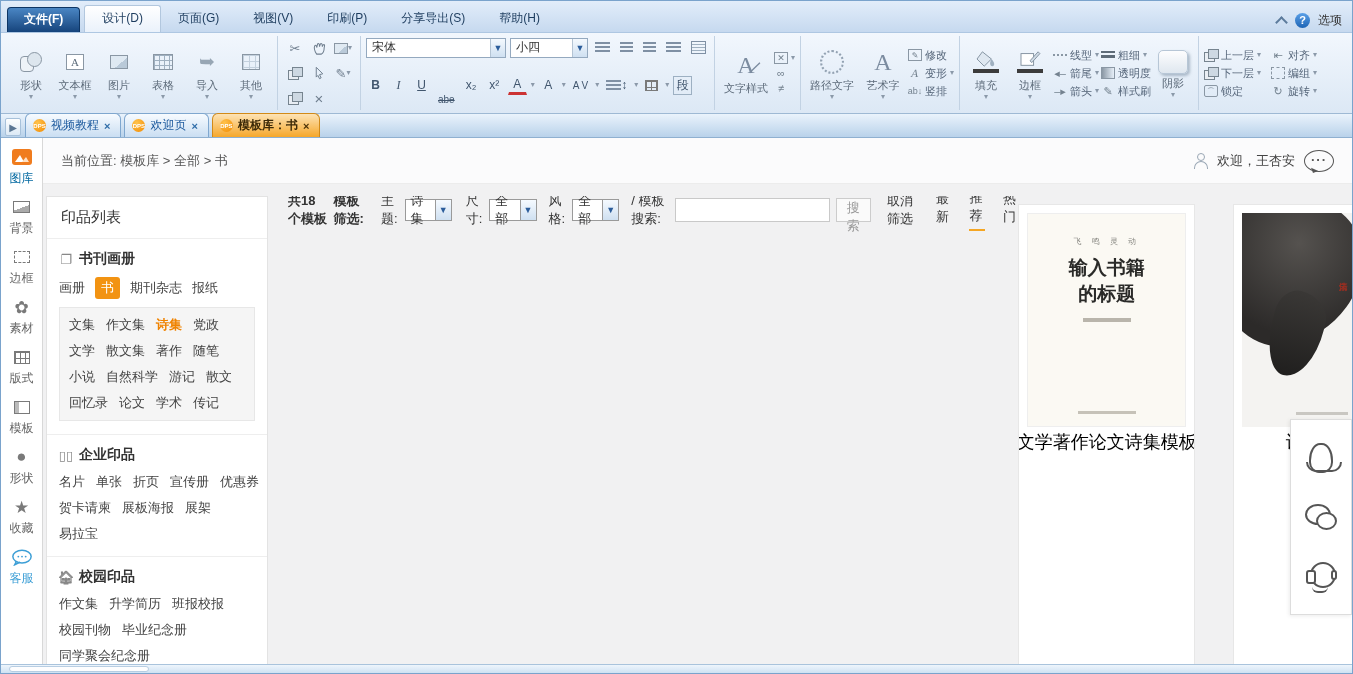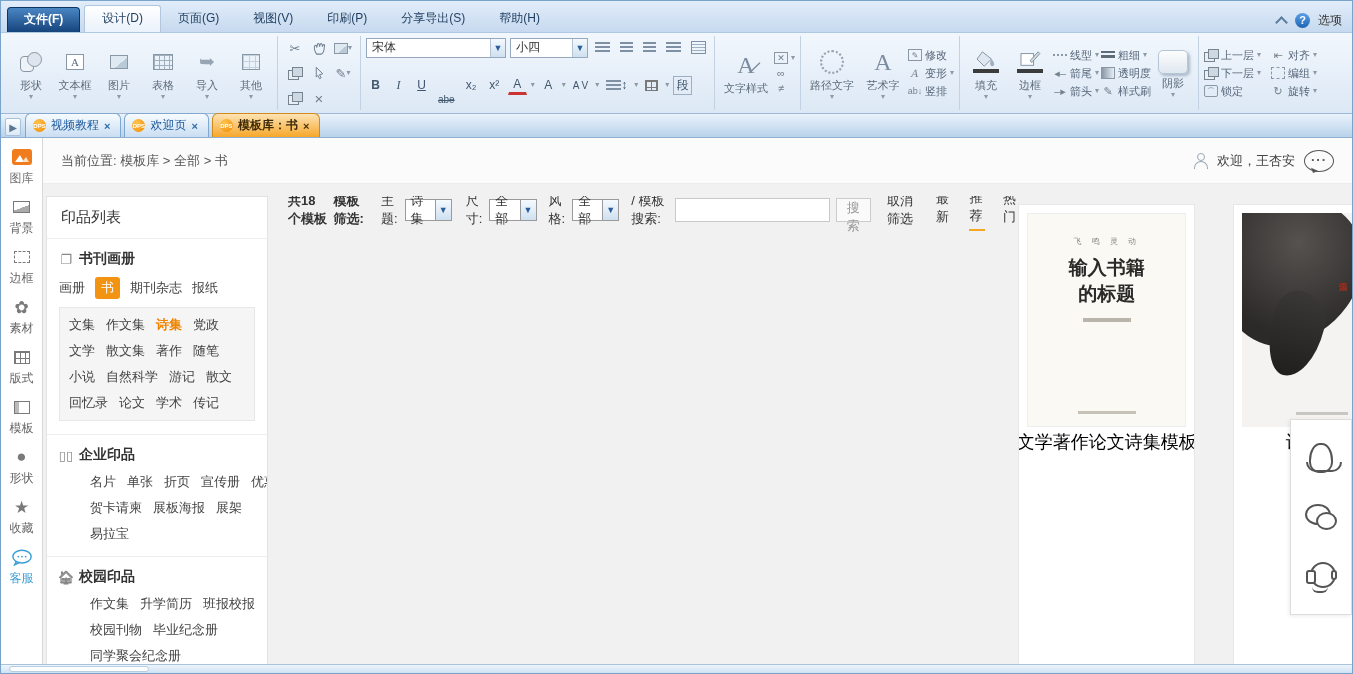--- a/index.html
+++ b/index.html
@@ -66,7 +66,7 @@
   .rail{width:42px;background:#fff;border-right:1px solid #d8d8d8;display:flex;flex-direction:column;align-items:center;padding-top:8px;gap:9px;}
   .rail-item{display:flex;flex-direction:column;align-items:center;gap:2px;color:#666;font-size:12px;width:100%;}
   .rail-item .ric{height:22px;display:flex;align-items:center;justify-content:center;color:#7a7a7a;font-size:17px;}
-  .rail-item.active{color:#737373;}
+  .rail-item.active{color:#0369a1;}
   .rail-item.service{color:#3d9fd6;}
   .content{flex:1;display:flex;flex-direction:column;overflow:hidden;background:#f1f1f2;}
   .topbar{height:46px;background:#fbfbfc;display:flex;align-items:center;padding:0 18px;border-bottom:1px solid #ececec;font-size:13px;color:#555;}

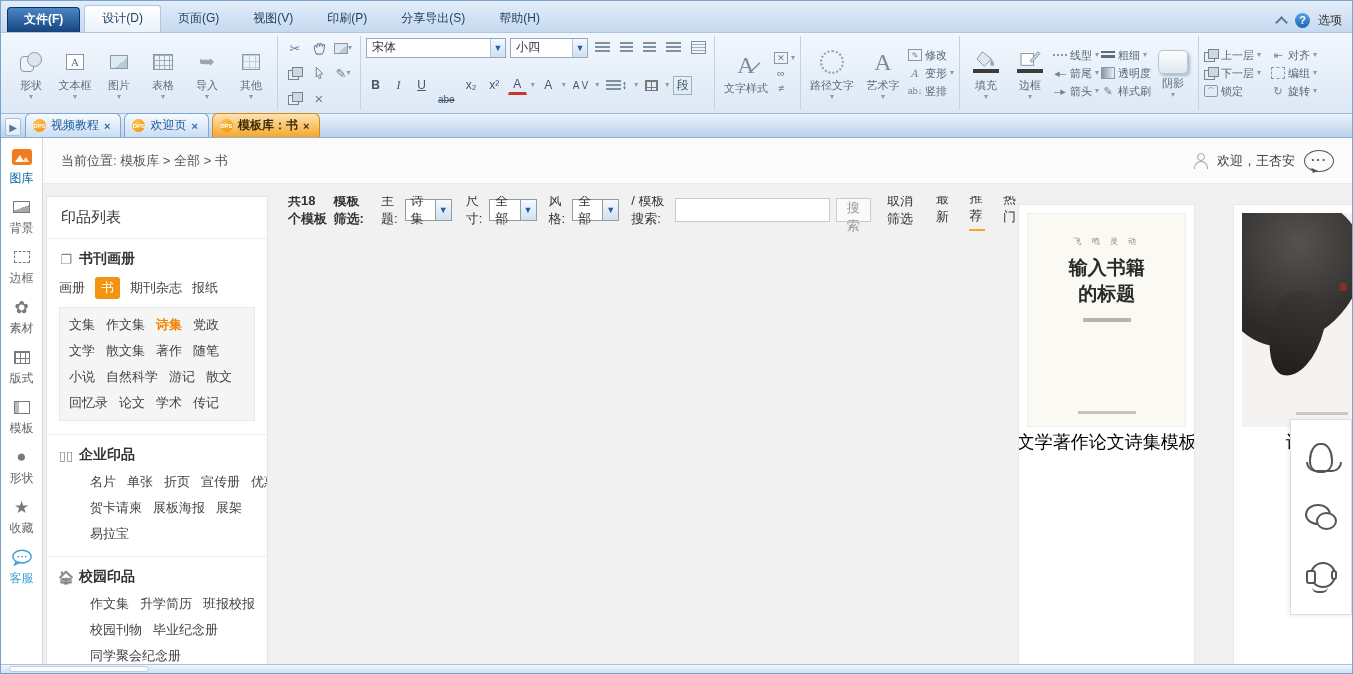--- a/index.html
+++ b/index.html
@@ -87,7 +87,7 @@
   .chip{background:#f29312;color:#fff;padding:2px 6px;border-radius:3px;}
   .links-box{background:#f5f5f5;border:1px solid #e7e7e7;padding:8px 9px;display:flex;flex-direction:column;gap:8px;}
   .link-row{display:flex;gap:11px;font-size:13px;color:#444;flex-wrap:nowrap;}
-  .plain-rows{display:flex;flex-direction:column;gap:8px;margin-left:31px;}
+  .plain-rows{display:flex;flex-direction:column;gap:8px;}
   .lnk{white-space:nowrap;}
   .lnk.active{color:#f08300;font-weight:bold;}
   

